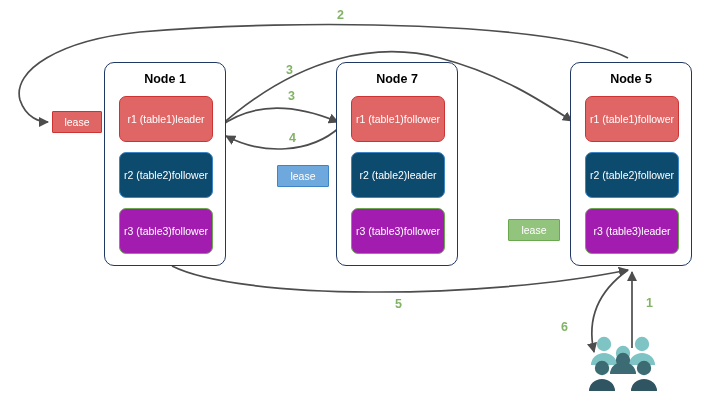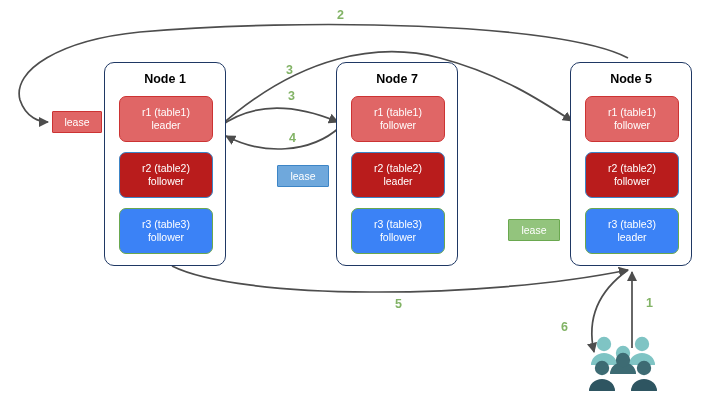--- a/index.html
+++ b/index.html
@@ -11,7 +11,7 @@
   .node-title{position:absolute;left:0;right:0;top:9px;text-align:center;font-size:12.5px;font-weight:bold;color:#000;}
 
   .rep{position:absolute;left:14px;width:94px;height:46px;border-radius:7px;box-sizing:border-box;
-       display:flex;flex-direction:column;align-items:center;justify-content:center;
+       display:flex;flex-direction:row;align-items:center;justify-content:center;
        color:#ffffff;font-size:10.5px;line-height:13px;text-align:center;}
   .rep .l1,.rep .l2{display:block;}
   .rep.red{background:#e06666;border:1.4px solid #cc3333;}

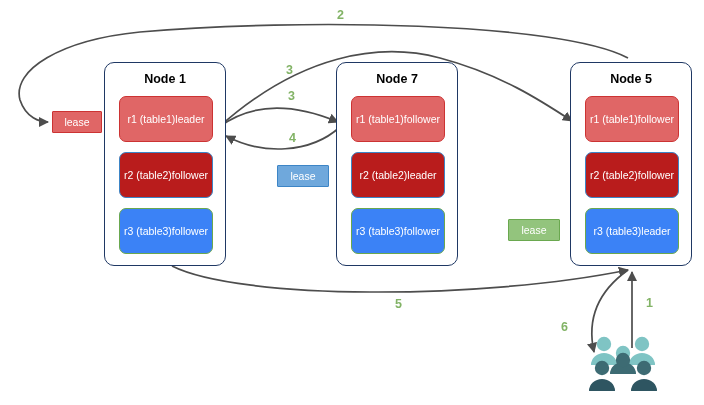--- a/index.html
+++ b/index.html
@@ -15,7 +15,7 @@
        color:#ffffff;font-size:10.5px;line-height:13px;text-align:center;}
   .rep .l1,.rep .l2{display:block;}
   .rep.red{background:#e06666;border:1.4px solid #cc3333;}
-  .rep.blue{background:#b91c1c;border:1.4px solid #3d85c6;text-align:center;}
+  .rep.blue{background:#0c4a6e;border:1.4px solid #3d85c6;text-align:center;}
   .rep.green{background:#3b82f6;border:1.4px solid #6aa84f;}
 
   .lease{position:absolute;border-radius:1px;box-sizing:border-box;display:flex;align-items:center;justify-content:center;

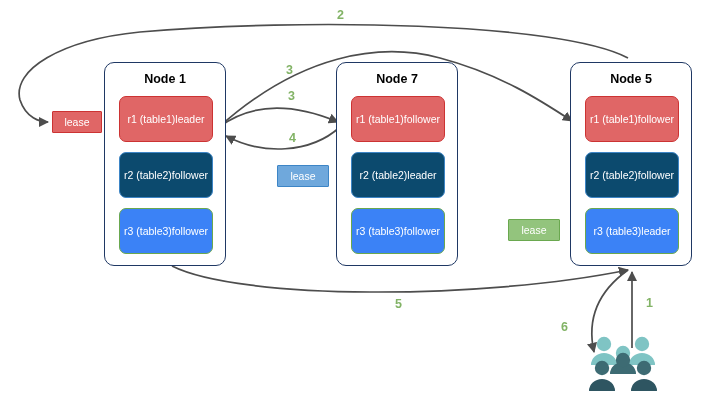--- a/index.html
+++ b/index.html
@@ -16,7 +16,7 @@
   .rep .l1,.rep .l2{display:block;}
   .rep.red{background:#e06666;border:1.4px solid #cc3333;}
   .rep.blue{background:#0c4a6e;border:1.4px solid #3d85c6;text-align:center;}
-  .rep.green{background:#3b82f6;border:1.4px solid #6aa84f;}
+  .rep.green{background:#a21caf;border:1.4px solid #6aa84f;}
 
   .lease{position:absolute;border-radius:1px;box-sizing:border-box;display:flex;align-items:center;justify-content:center;
          color:#fff;font-size:10.5px;}

